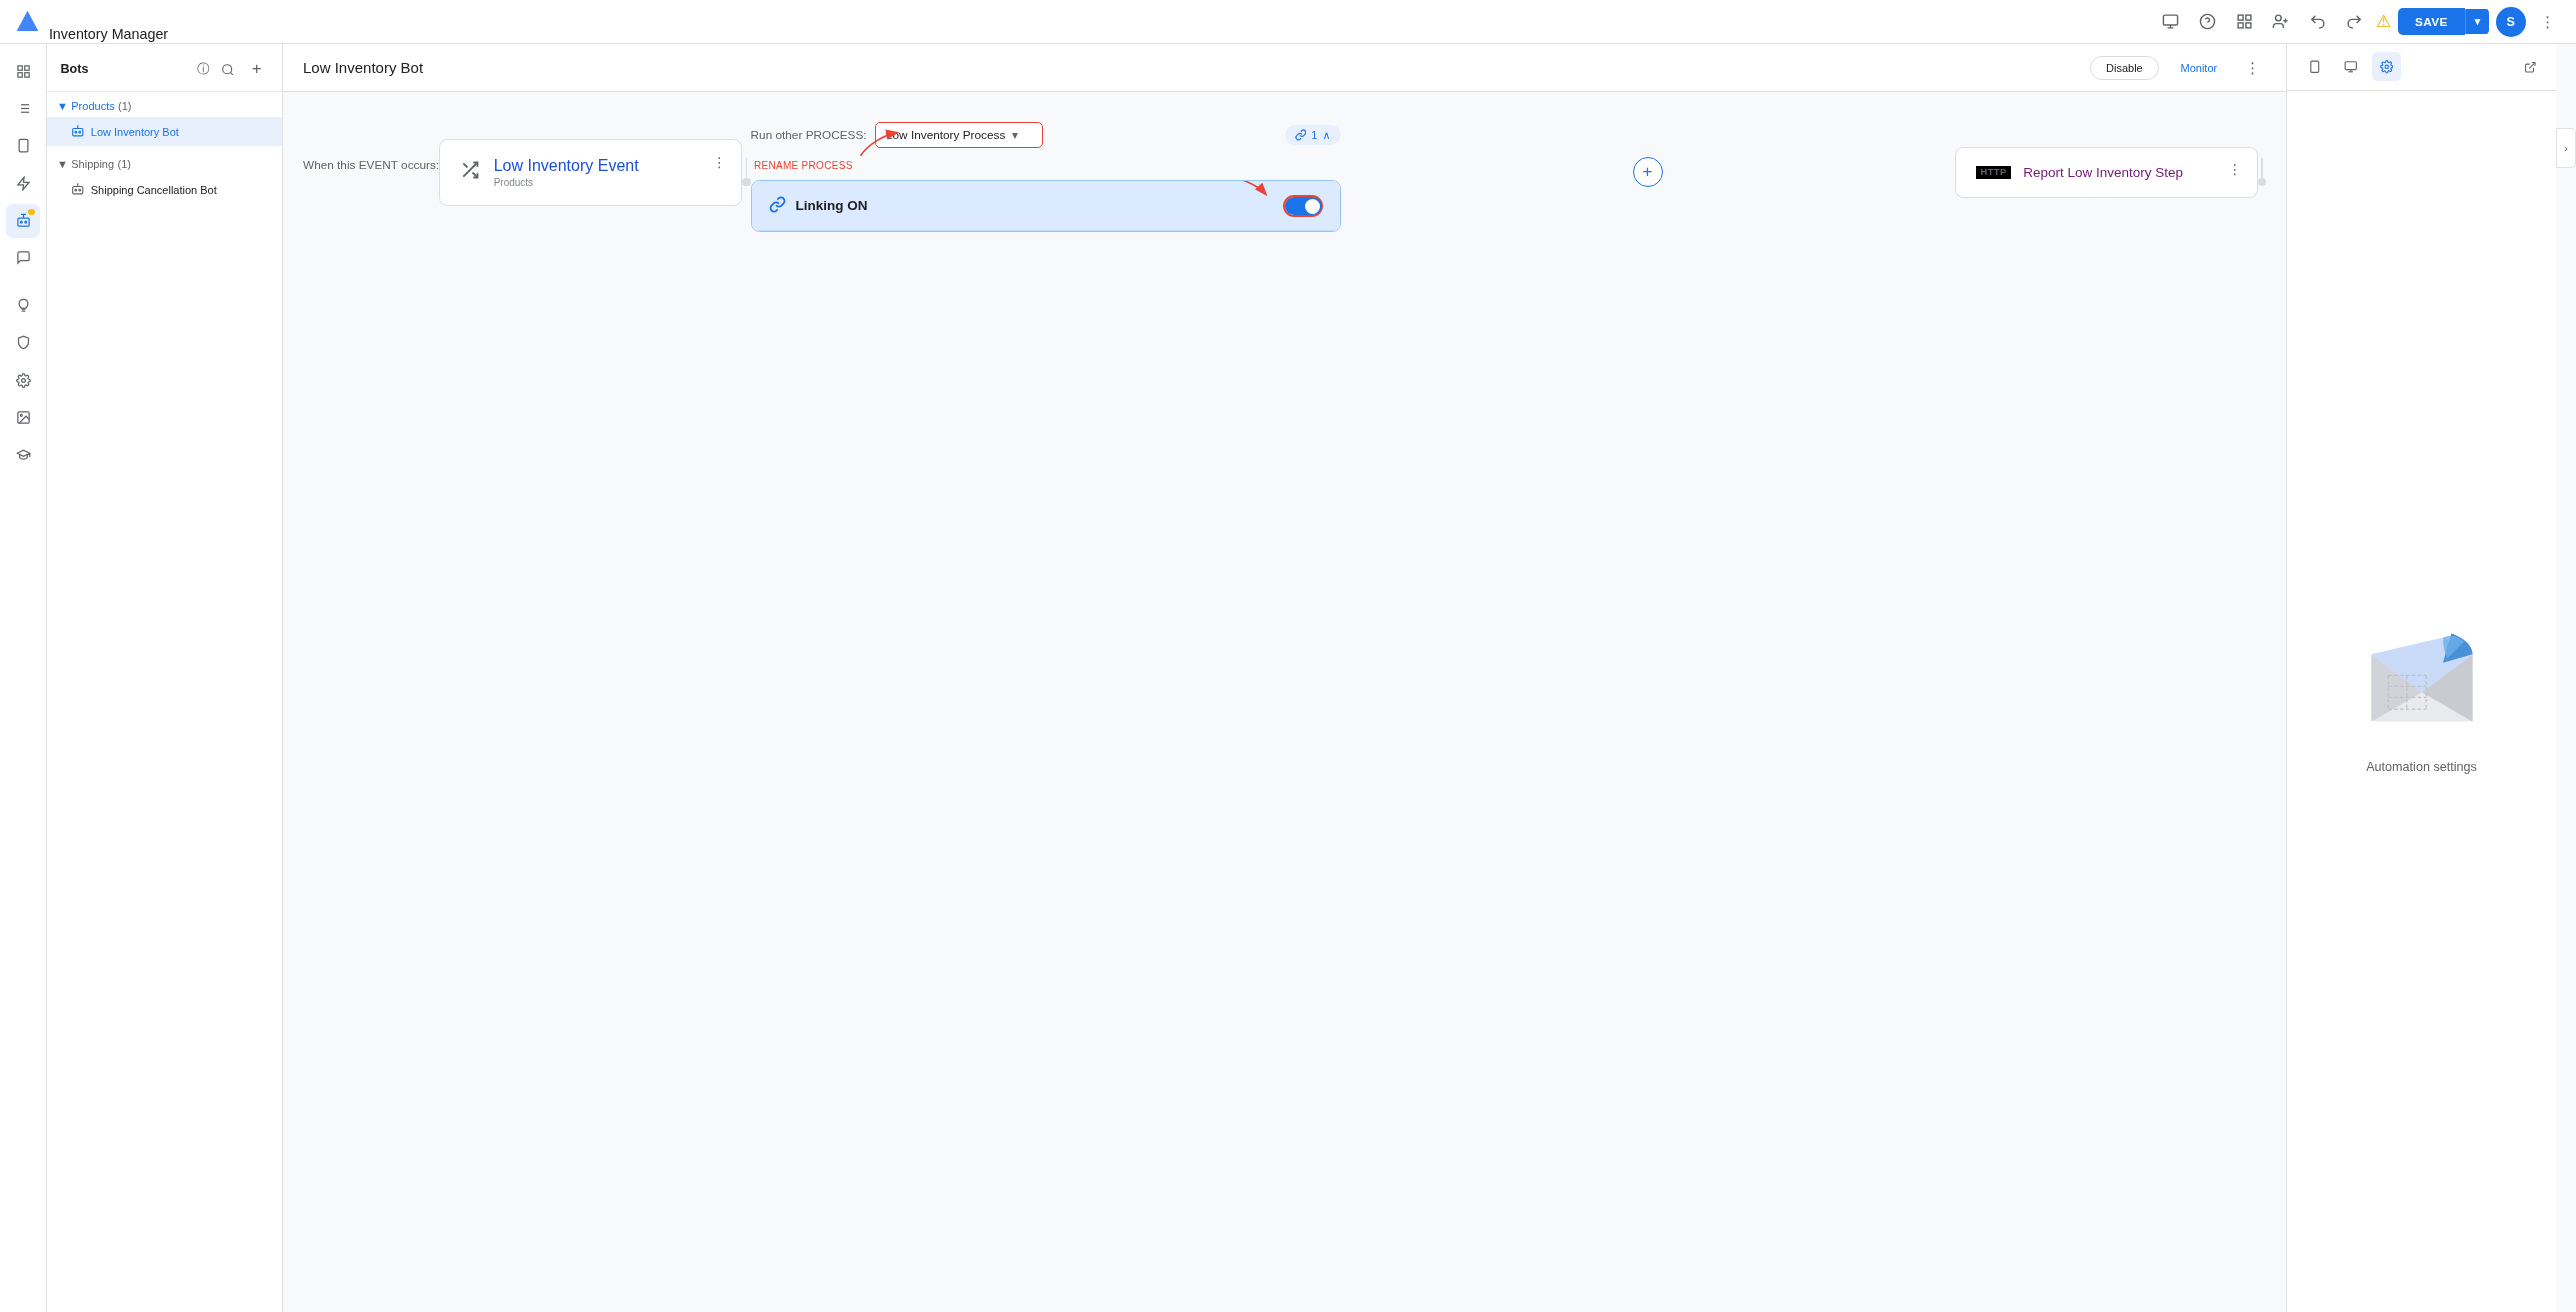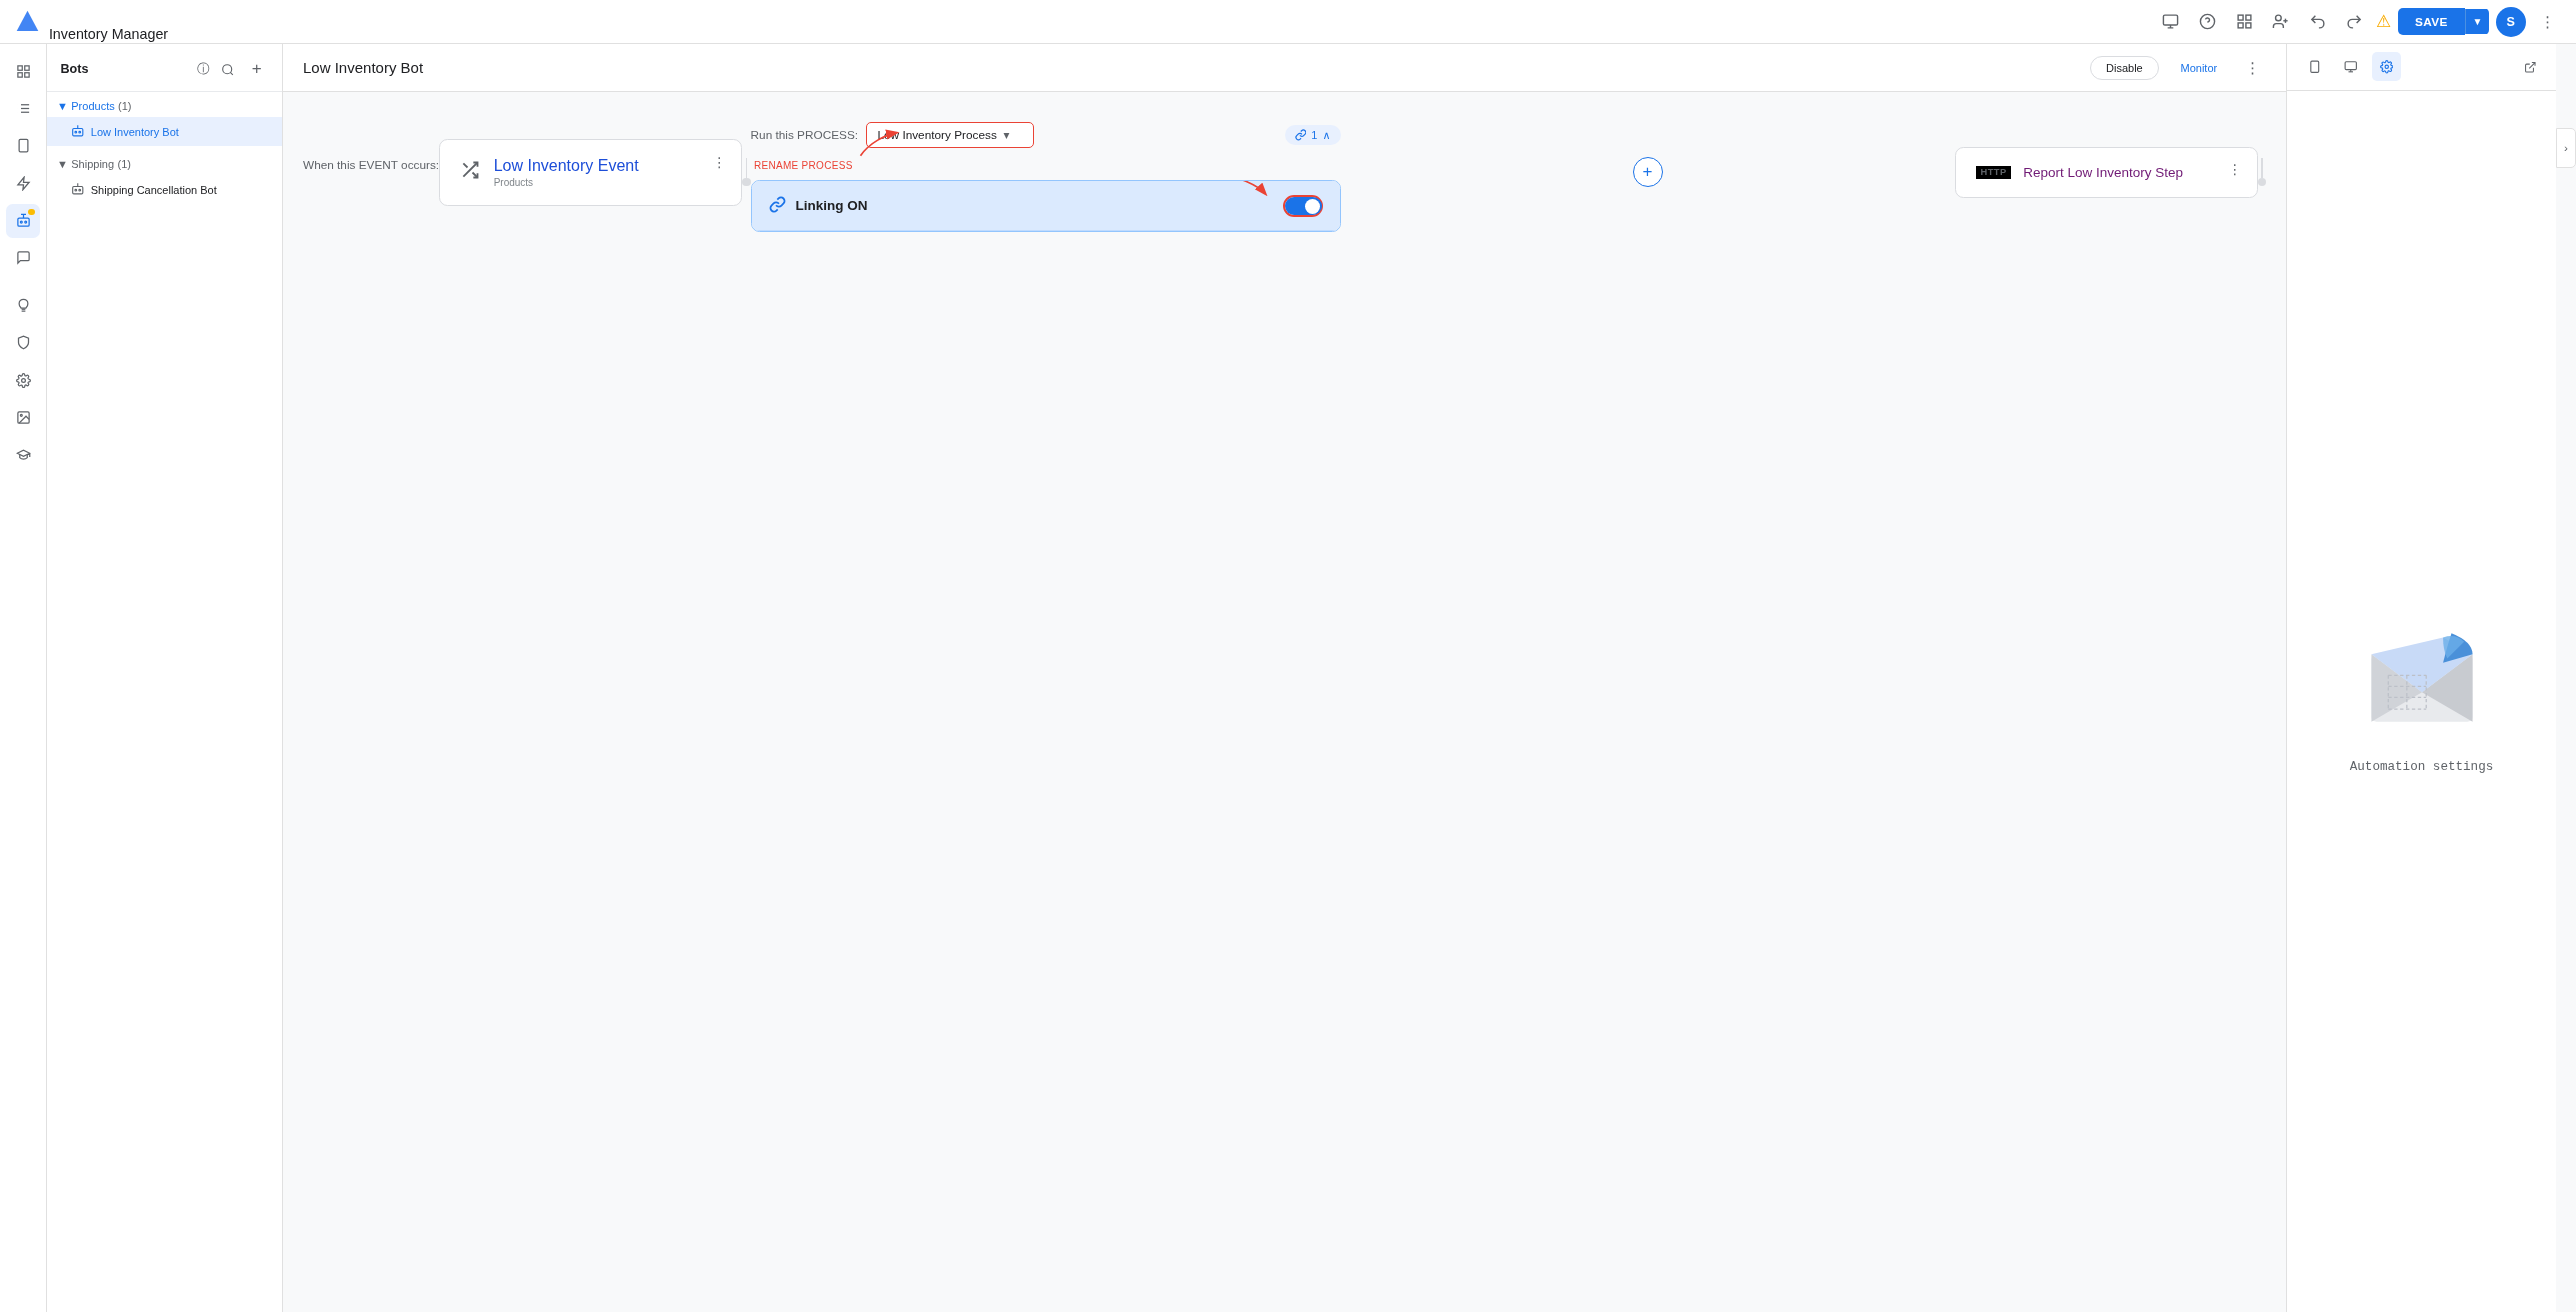--- a/index.html
+++ b/index.html
@@ -494,7 +494,7 @@
 
         <div class="process-section">
           <div class="process-header">
-            <span class="process-label">Run this PROCESS:</span>
+            <span class="process-label">Run other PROCESS:</span>
             <div class="process-select">
               <span class="process-select-text">Low Inventory Process</span>
               <span class="process-select-arrow">▾</span>

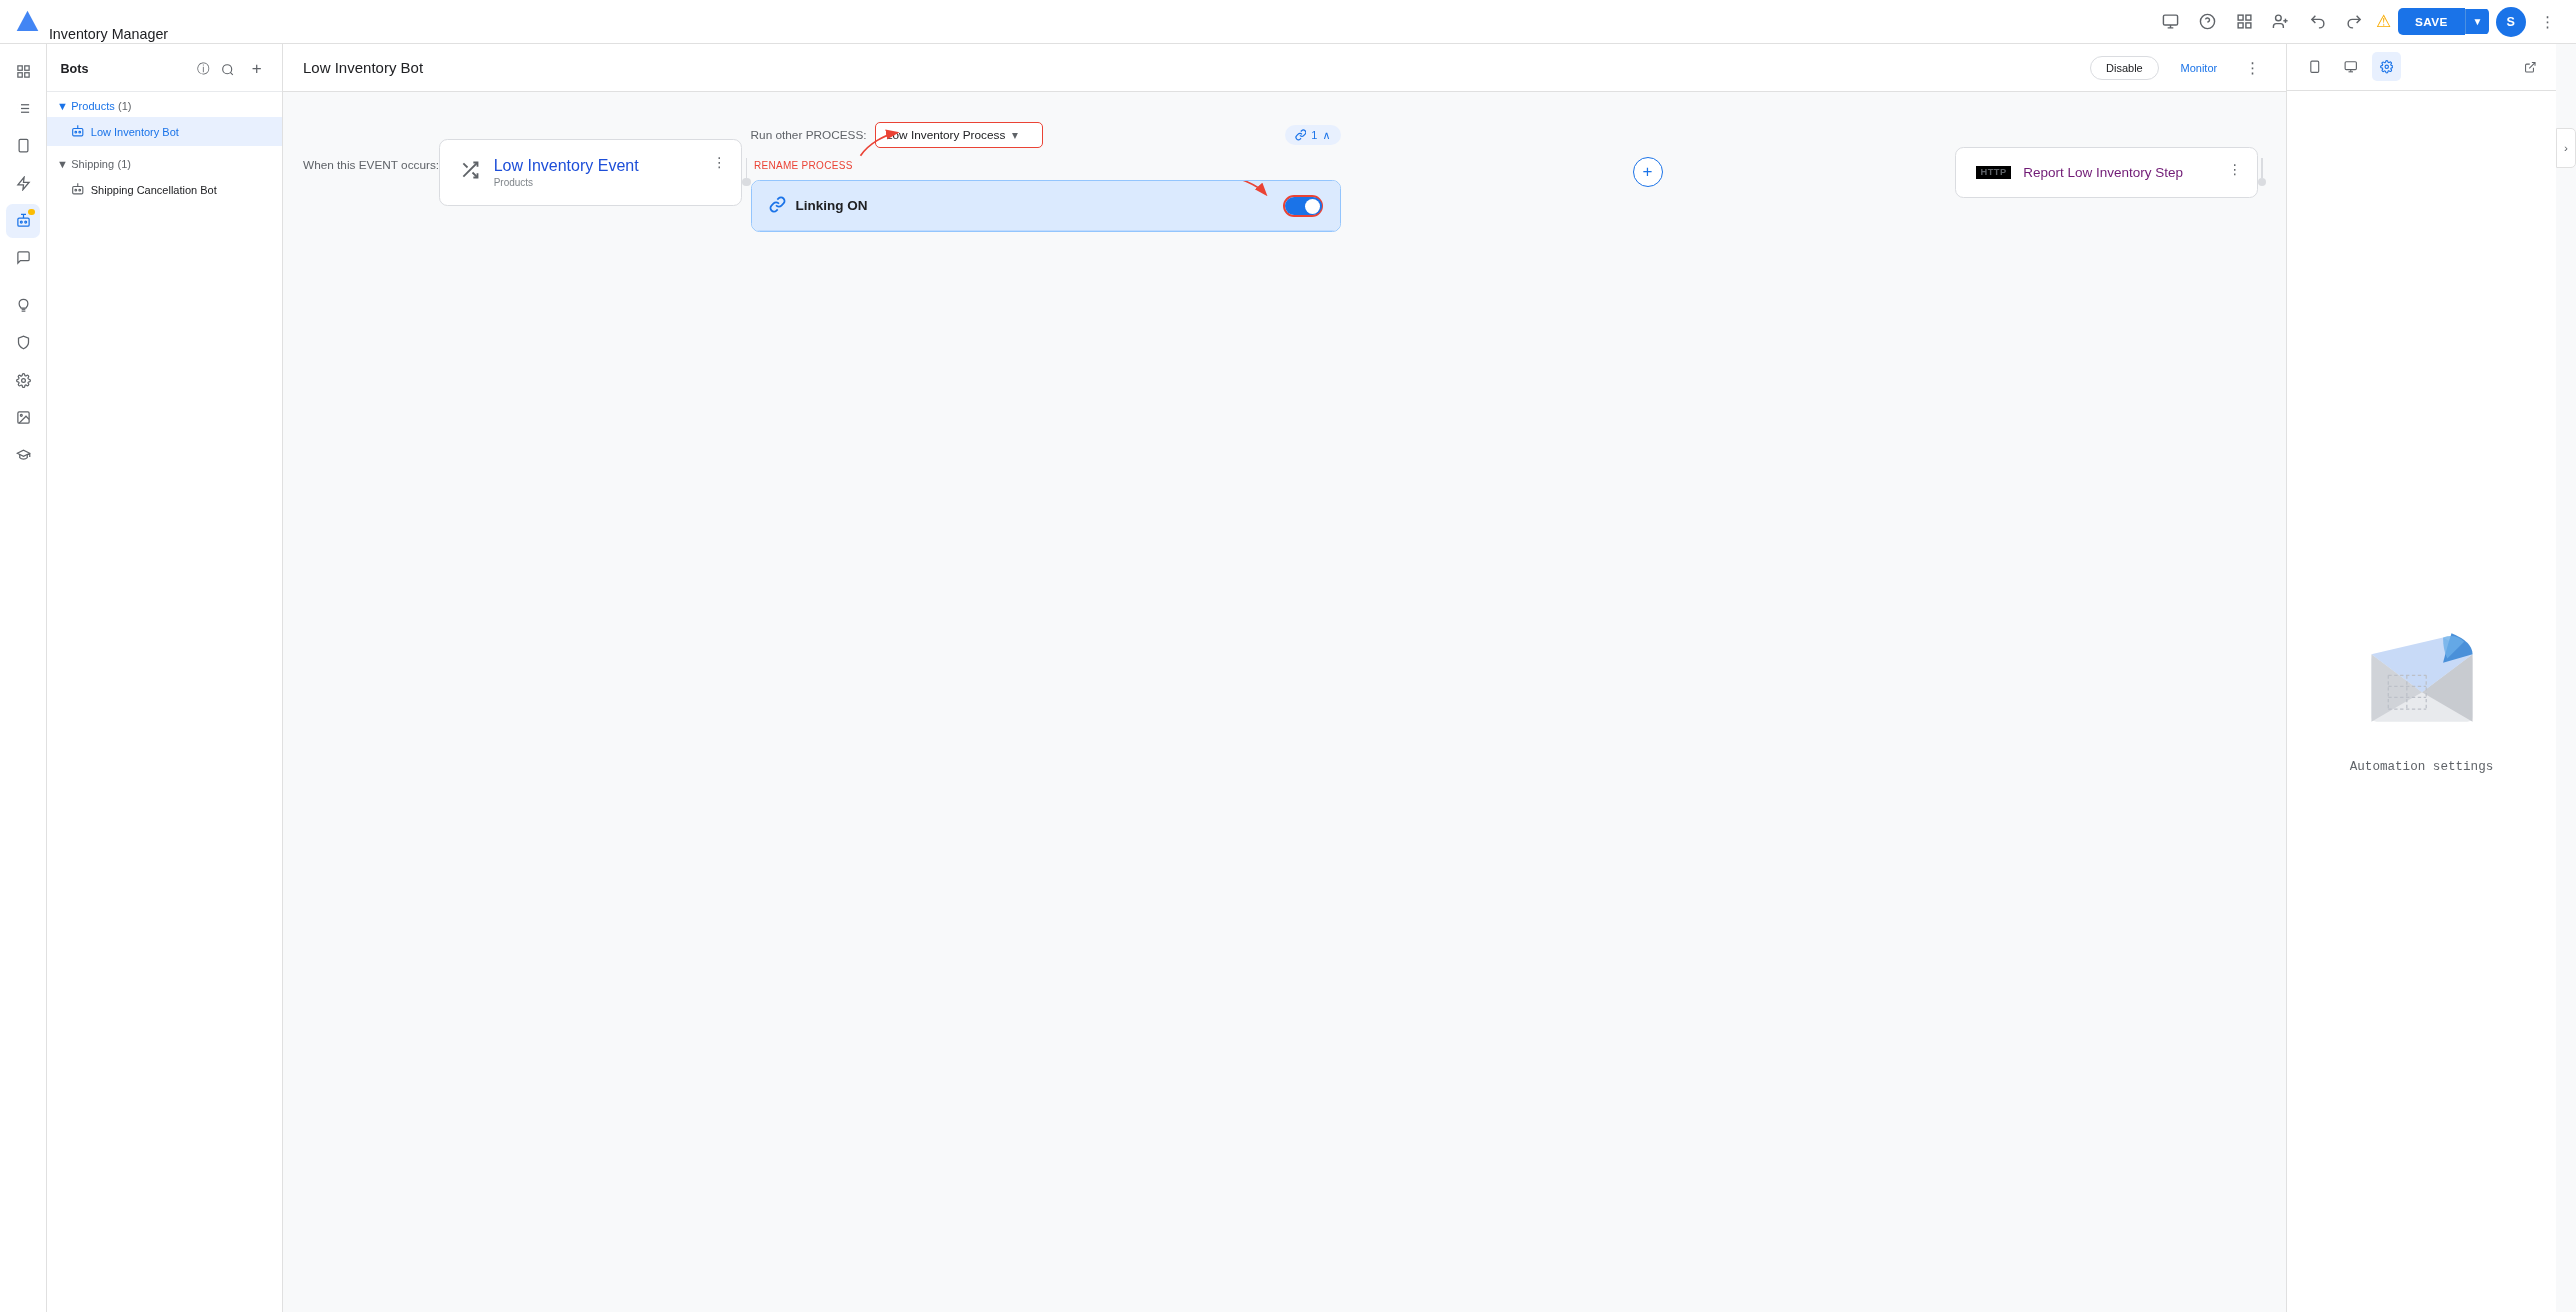--- a/index.html
+++ b/index.html
@@ -248,7 +248,7 @@
     .settings-illustration {
       width: 118px; height: 118px; position: relative;
     }
-    .settings-label { font-size: 12.6px; color: #5f6368; text-align: center; font-family: Liberation Mono, monospace; }
+    .settings-label { font-size: 12.6px; color: #5f6368; text-align: center; }
     .collapse-btn {
       width: 20px; height: 40px; background: #fff; border: 0.8px solid #e0e0e0;
       border-radius: 0 5px 5px 0; cursor: pointer; display: flex;

